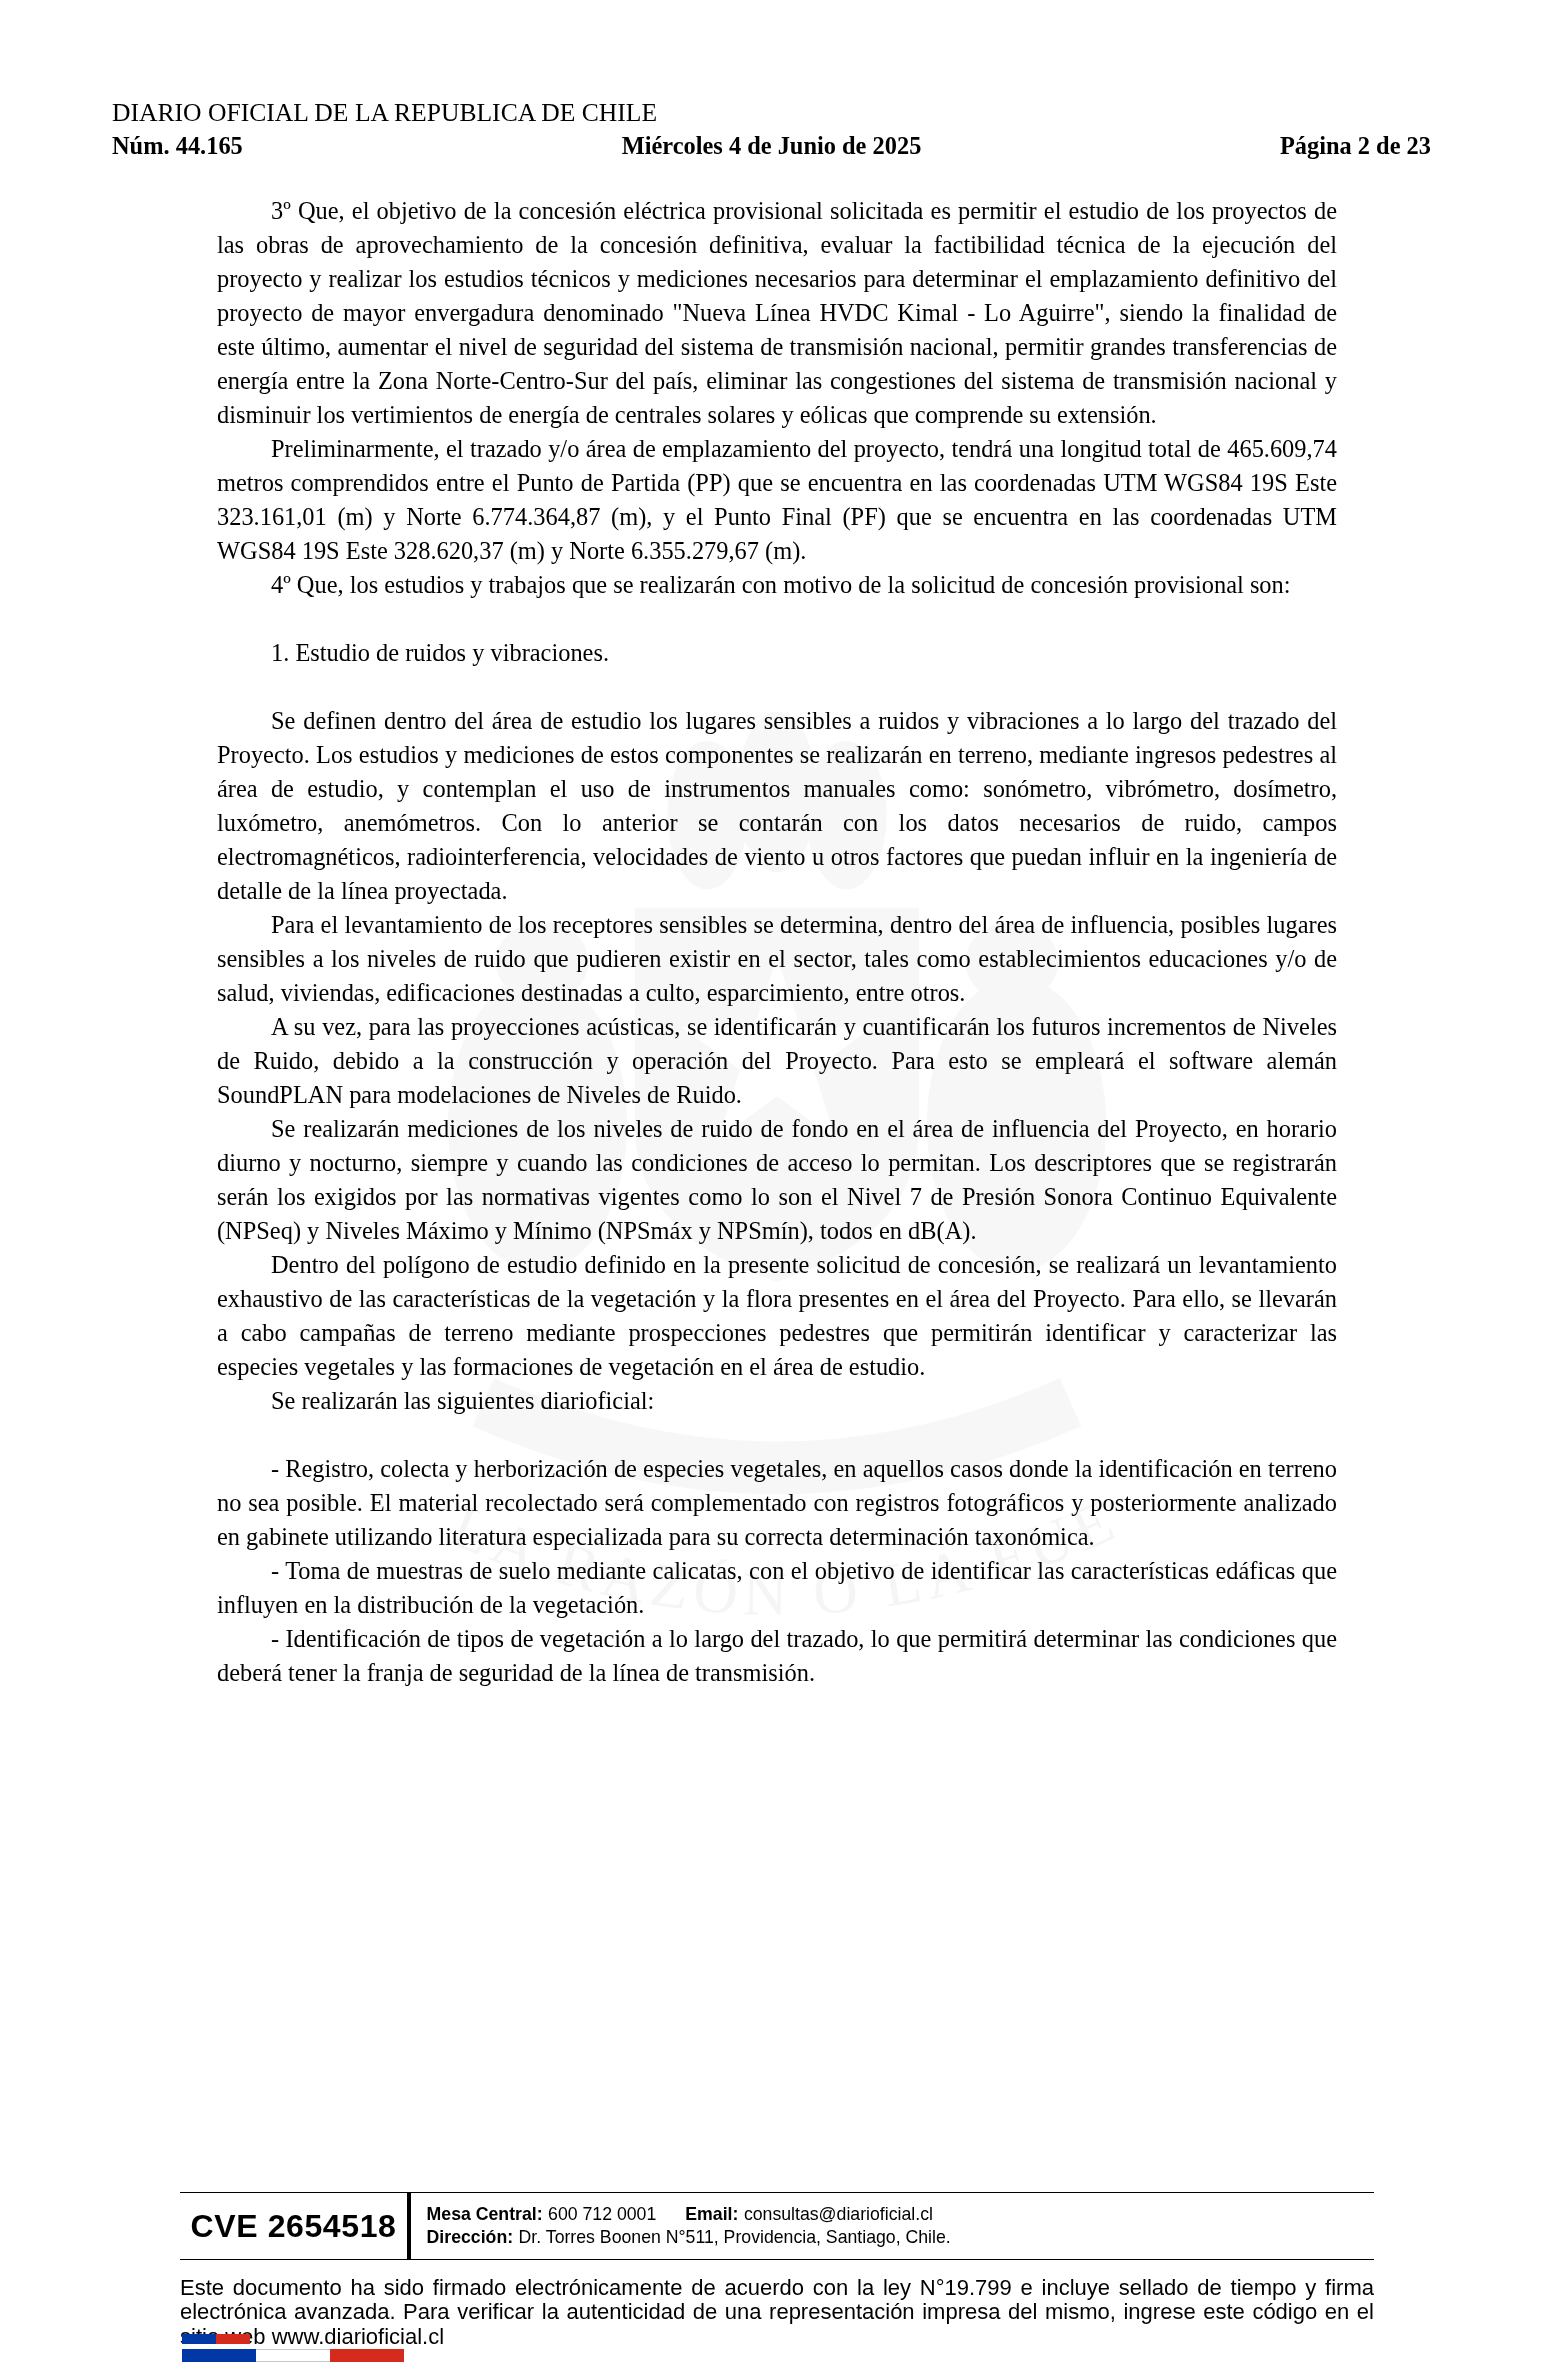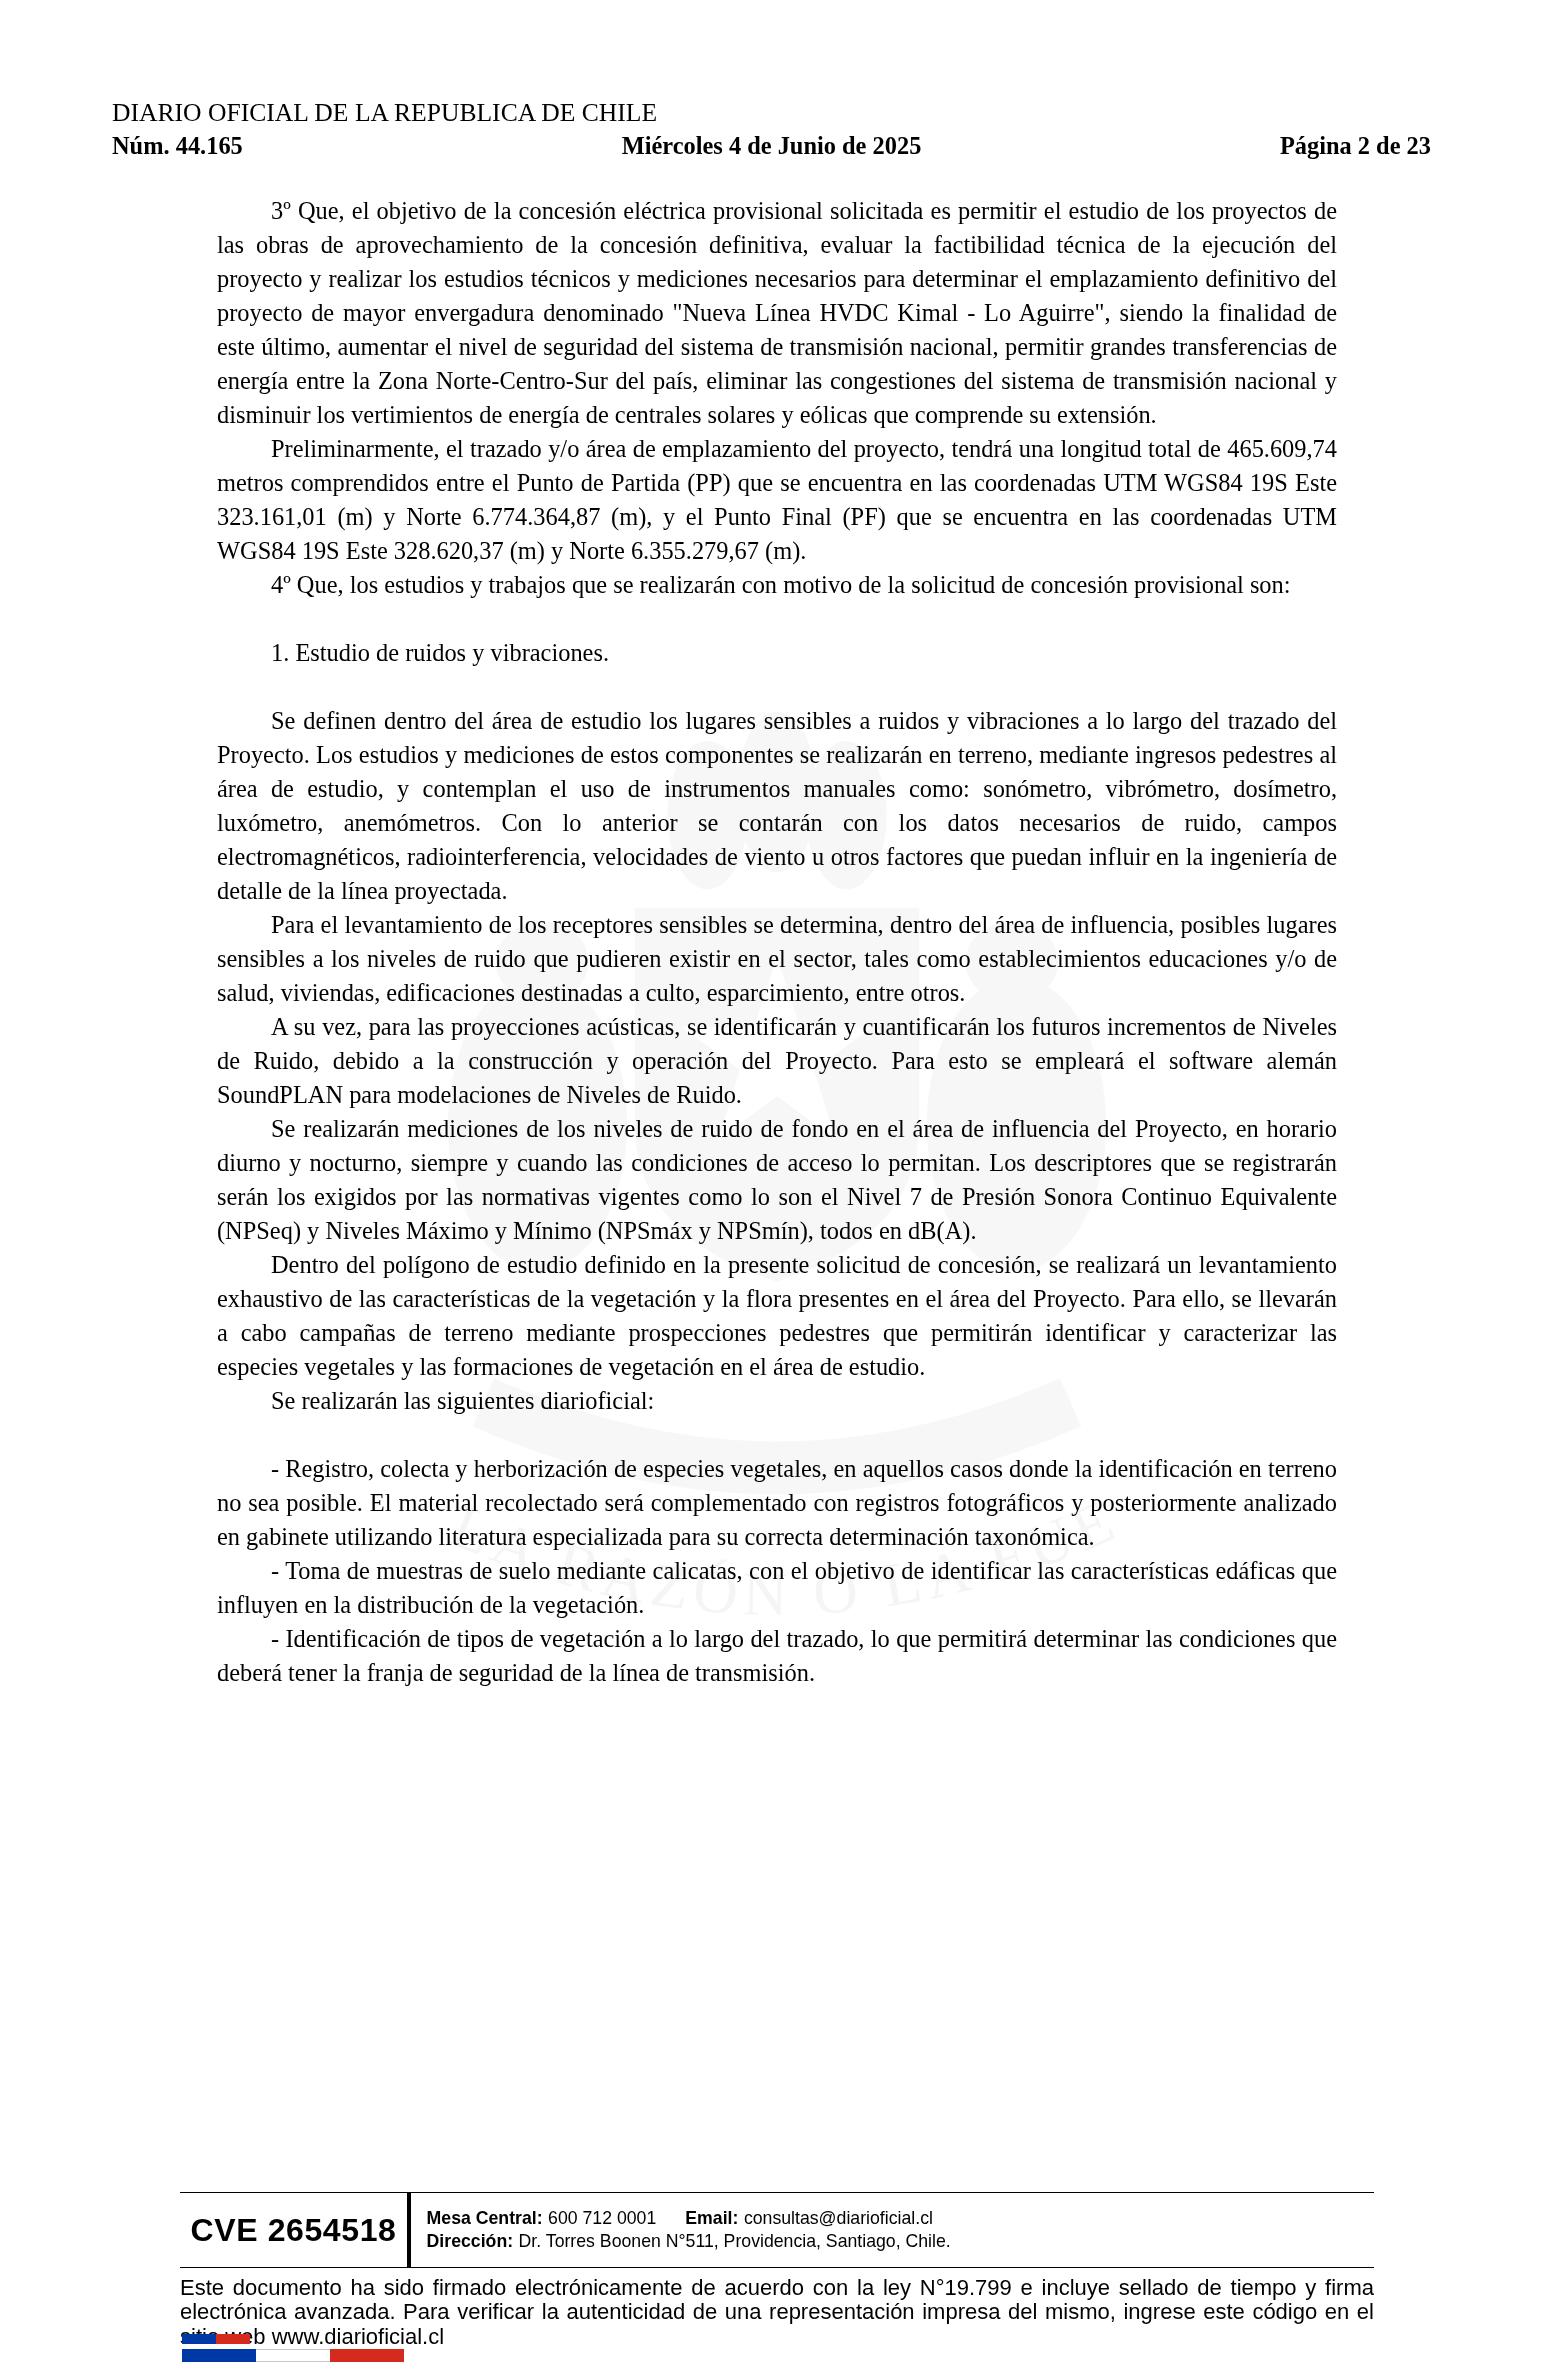--- a/index.html
+++ b/index.html
@@ -35,7 +35,7 @@
 
   
   .footer-box {
-    position:absolute; left:180px; top:2192px; width:1194px; height:76px;
+    position:absolute; left:180px; top:2192px; width:1194px; height:68px;
     border-top:1.8px solid #000; border-bottom:1.8px solid #000;
     display:flex; align-items:stretch;
     font-family:"Liberation Sans", sans-serif;

